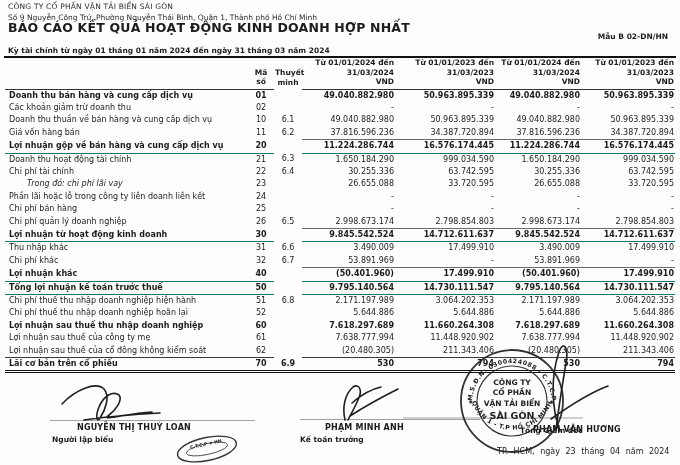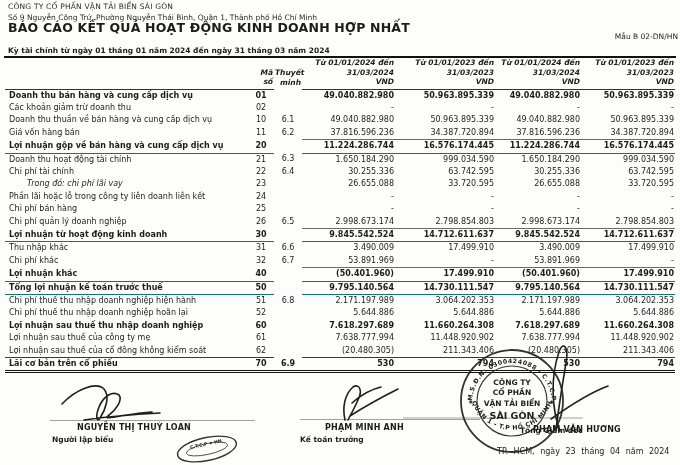--- a/index.html
+++ b/index.html
@@ -14,7 +14,7 @@
   .company-name   { left:8px; top:2px;  font-size:7.5px; color:#2b2b2b; letter-spacing:.2px; }
   .company-addr   { left:8px; top:13px; font-size:7.5px; color:#2b2b2b; }
   .report-title   { left:8px; top:20px; font-size:12.5px; font-weight:bold; letter-spacing:.2px; }
-  .form-label     { right:2px; top:32px; font-size:7.5px; font-weight:normal; }
+  .form-label     { right:12px; top:32px; font-size:7.5px; font-weight:bold; }
   .report-period  { left:8px; top:46px; font-size:7.5px; font-weight:bold; }
   .top-rule       { left:4px; top:56px; width:672px; height:2px; background:#111; }
 

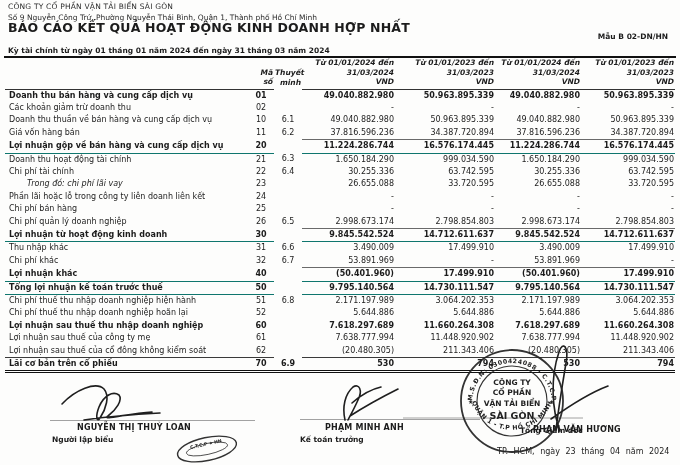--- a/index.html
+++ b/index.html
@@ -28,7 +28,7 @@
   th.code, th.note { text-align:right;margin-top:28px; }
   th.num { text-align:right; }
   th span { display:block; }
-  thead th { border-bottom:1px solid #333;font-style:italic; }
+  thead th { border-bottom:1px solid #333; }
   thead th.note { border-bottom:none; }
 
   td { font-size:8px; line-height:12.4px; height:12.4px; padding:0 1px;

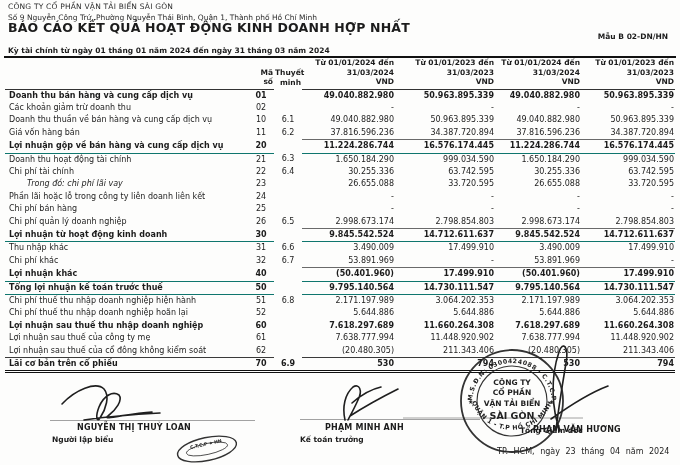--- a/index.html
+++ b/index.html
@@ -25,7 +25,7 @@
   col.c-v1 { width:93px; } col.c-v2 { width:100px; } col.c-v3 { width:86px; } col.c-v4 { width:94px; }
 
   th { font-size:7.5px; font-weight:bold; vertical-align:bottom; padding:0 1px 2px 1px; line-height:9.5px; }
-  th.code, th.note { text-align:right;margin-top:28px; }
+  th.code, th.note { text-align:center;margin-top:28px; }
   th.num { text-align:right; }
   th span { display:block; }
   thead th { border-bottom:1px solid #333; }

